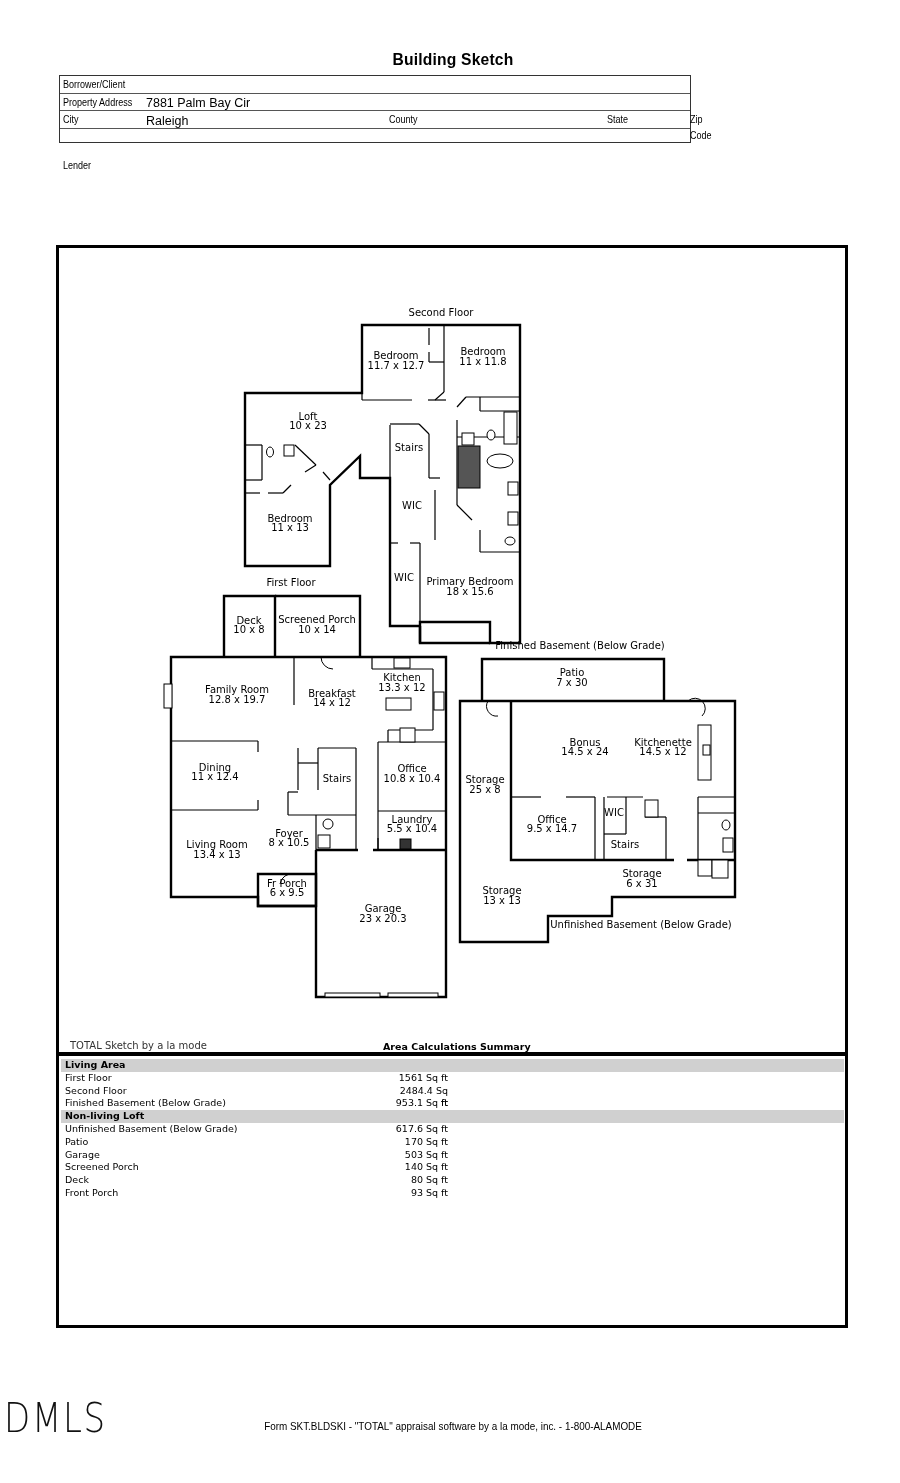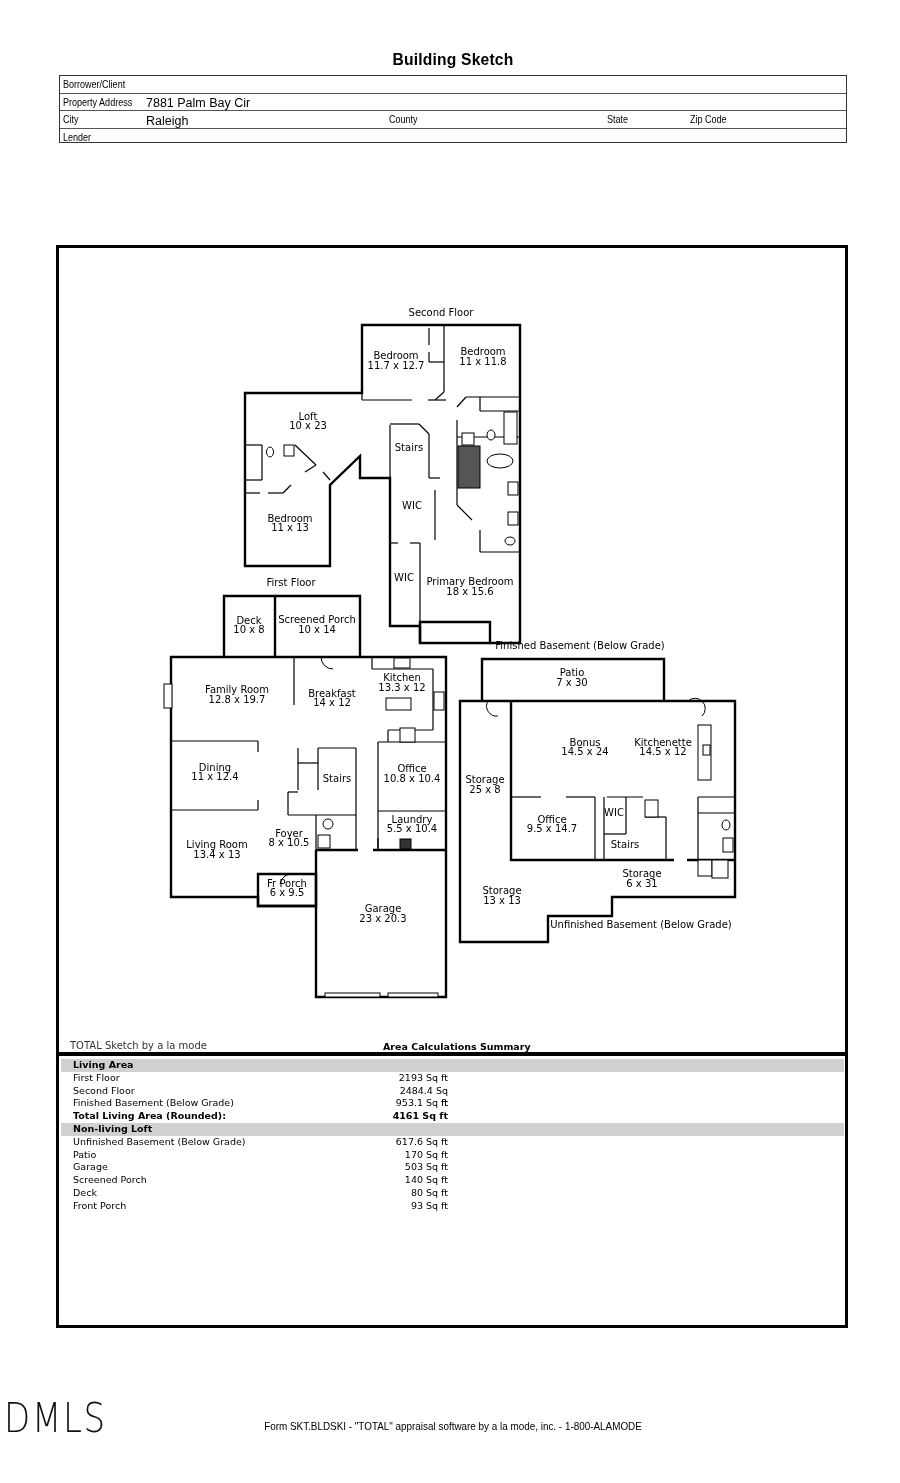--- a/index.html
+++ b/index.html
@@ -5,7 +5,7 @@
   html,body{margin:0;padding:0;background:#fff;}
   body{width:900px;height:1483px;position:relative;font-family:"DejaVu Sans","Liberation Sans",sans-serif;color:#000;overflow:hidden;}
   .title{position:absolute;top:50px;left:0;width:906px;text-align:center;font-family:"Liberation Sans",sans-serif;font-weight:bold;font-size:17px;letter-spacing:0.2px;transform:scaleX(0.92);}
-  .hdr{position:absolute;left:59px;top:75px;width:788px;height:68px;border:1.5px solid #333;box-sizing:border-box;}
+  .hdr{position:absolute;left:59px;top:75px;width:632px;height:68px;border:1.5px solid #333;box-sizing:border-box;}
   .hrow{position:relative;height:16.5px;border-bottom:1px solid #555;font-family:"Liberation Sans",sans-serif;font-size:11px;line-height:16px;}
   .hrow:last-child{border-bottom:none;}
   .hl{position:absolute;left:3px;top:0;transform:scaleX(0.82);transform-origin:left;}

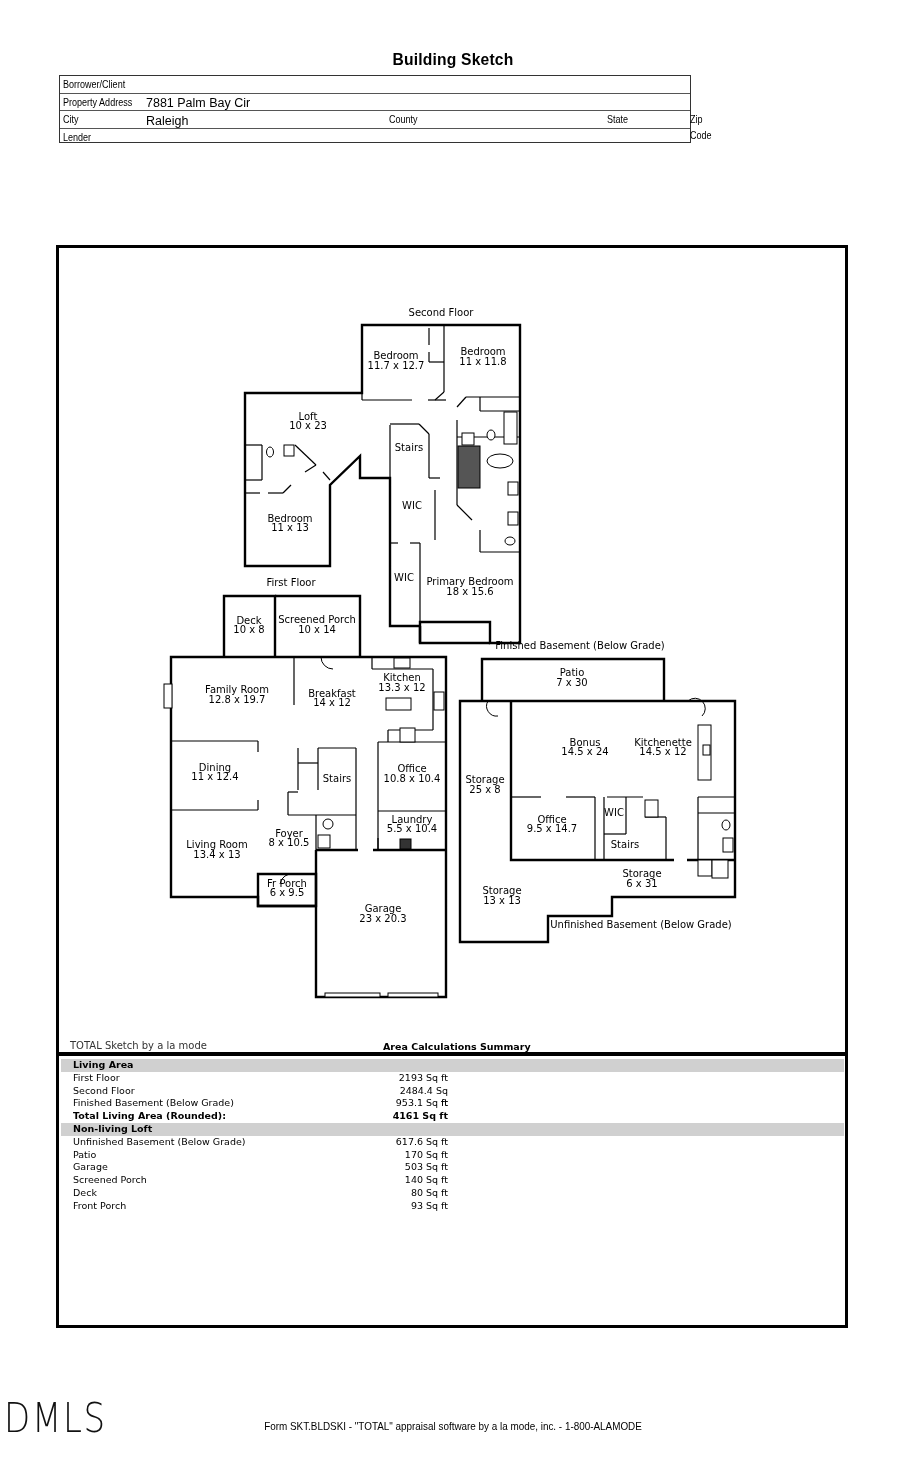--- a/index.html
+++ b/index.html
@@ -7,7 +7,7 @@
   .title{position:absolute;top:50px;left:0;width:906px;text-align:center;font-family:"Liberation Sans",sans-serif;font-weight:bold;font-size:17px;letter-spacing:0.2px;transform:scaleX(0.92);}
   .hdr{position:absolute;left:59px;top:75px;width:632px;height:68px;border:1.5px solid #333;box-sizing:border-box;}
   .hrow{position:relative;height:16.5px;border-bottom:1px solid #555;font-family:"Liberation Sans",sans-serif;font-size:11px;line-height:16px;}
-  .hrow:last-child{border-bottom:none;}
+  .hrow:last-child{border-bottom:none;margin-top:28px;}
   .hl{position:absolute;left:3px;top:0;transform:scaleX(0.82);transform-origin:left;}
   .hv{position:absolute;top:1px;font-size:12.5px;}
   .frame{position:absolute;left:56px;top:245px;width:792px;height:1083px;border:3.5px solid #000;box-sizing:border-box;}

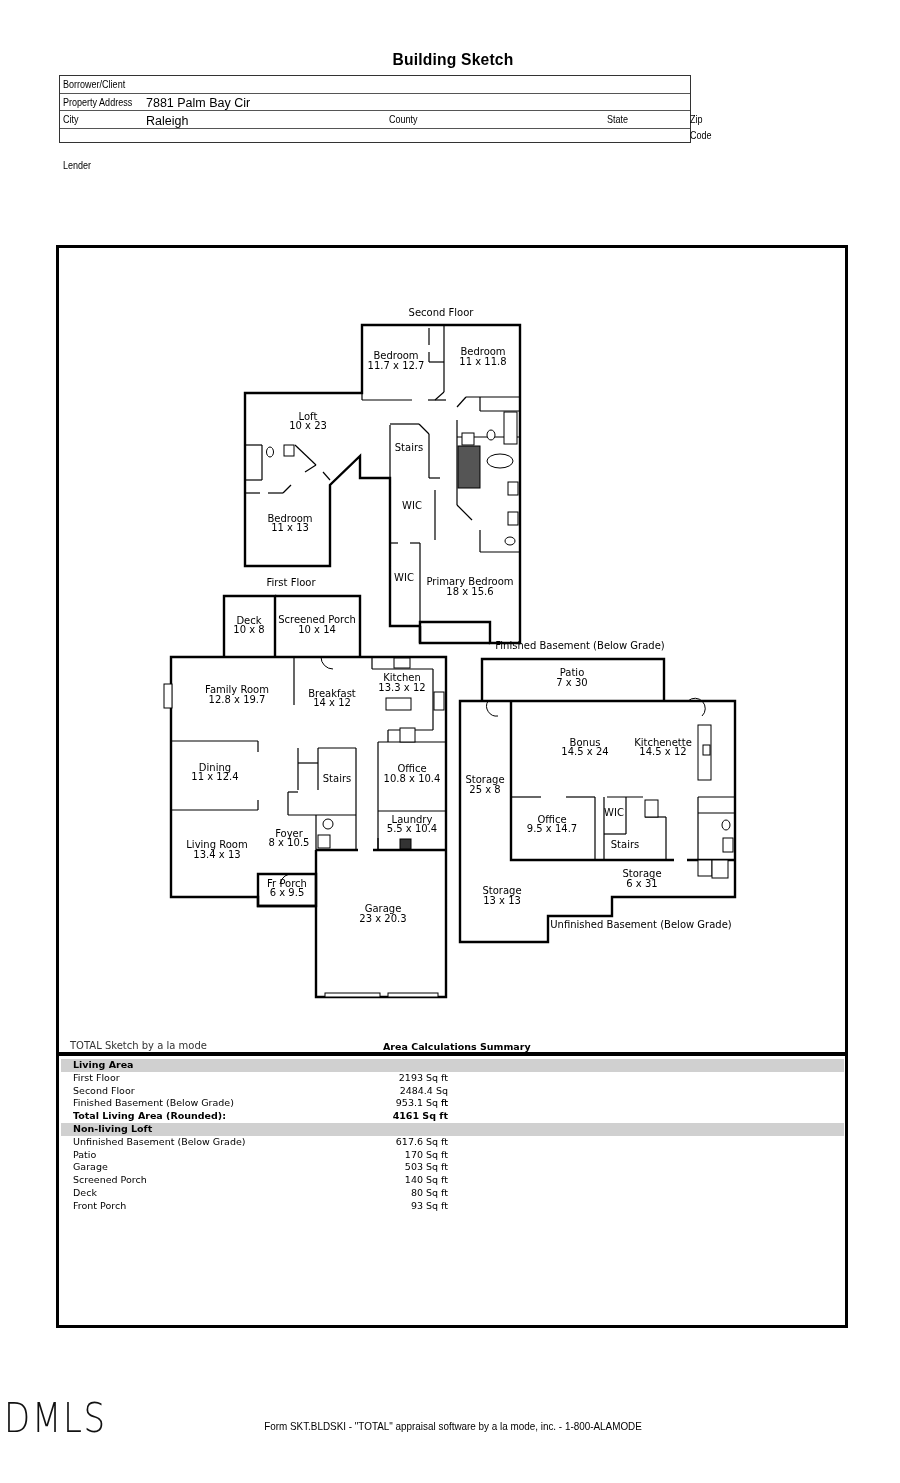--- a/index.html
+++ b/index.html
@@ -16,7 +16,7 @@
   .small-credit{position:absolute;left:70px;top:1040px;font-size:10px;color:#333;}
   .area-title{position:absolute;left:383px;top:1041px;font-size:9.5px;font-weight:bold;}
   .area{position:absolute;left:61px;top:1059px;width:783px;font-size:9.5px;}
-  .arow{position:relative;height:12.8px;line-height:12.8px;padding-left:12px;}
+  .arow{position:relative;height:12.8px;line-height:12.8px;padding-left:4px;}
   .arow.sec{background:#d0d0d0;font-weight:bold;}
   .arow.total{font-weight:bold;}
   .aval{position:absolute;left:330px;width:57px;text-align:right;}

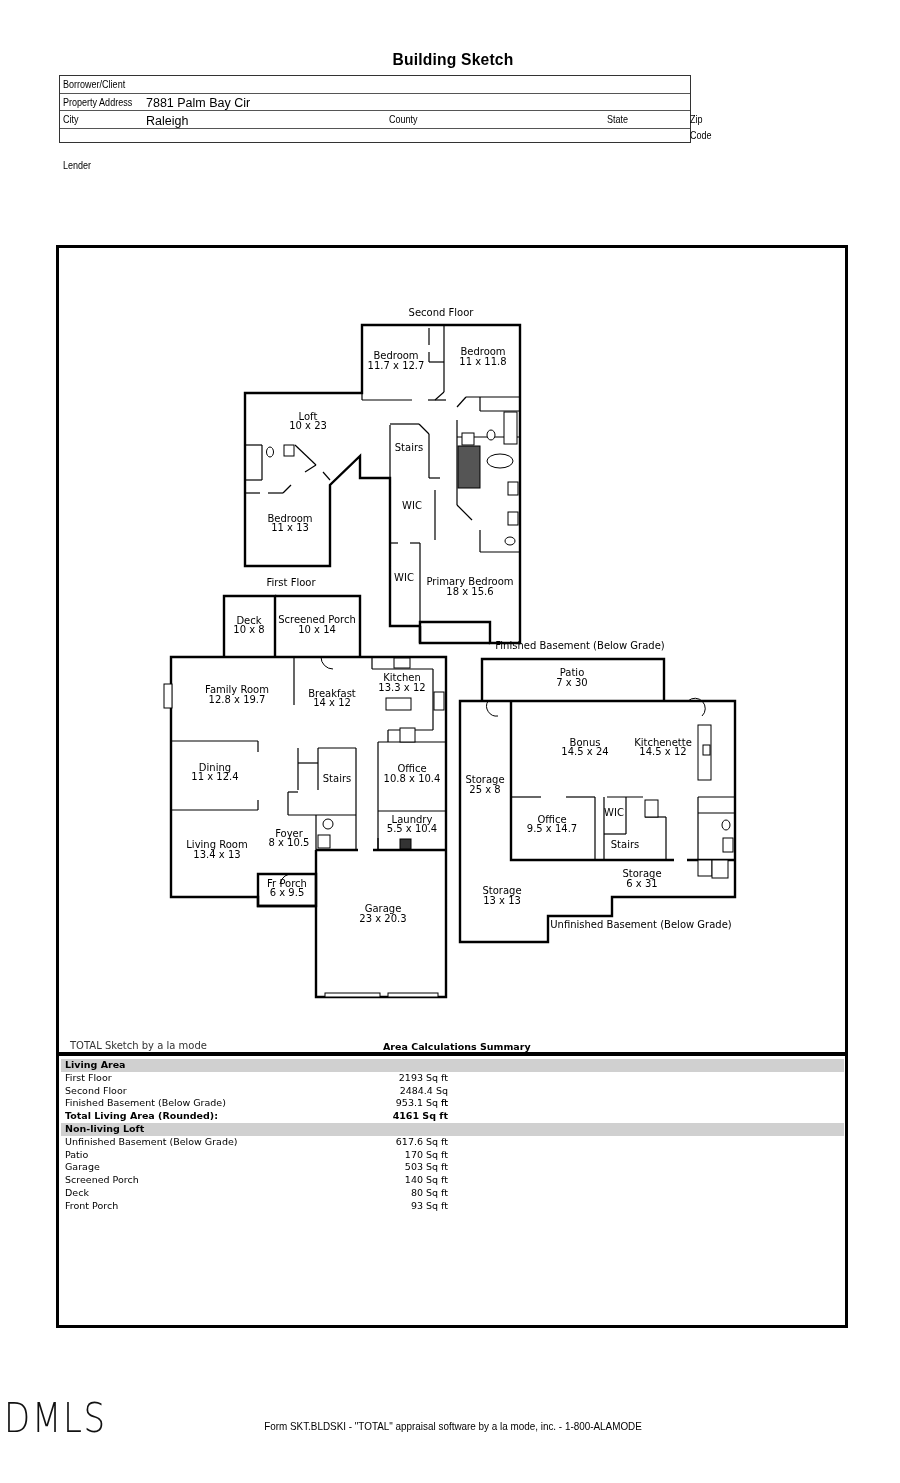--- a/index.html
+++ b/index.html
@@ -259,7 +259,7 @@
 
 <div class="area">
   <div class="arow sec"><span>Living Area</span></div>
-  <div class="arow"><span>First Floor</span><span class="aval">2193 Sq ft</span></div>
+  <div class="arow"><span>First Floor</span><span class="aval">1561 Sq ft</span></div>
   <div class="arow"><span>Second Floor</span><span class="aval">2484.4 Sq ft</span></div>
   <div class="arow"><span>Finished Basement (Below Grade)</span><span class="aval">953.1 Sq ft</span></div>
   <div class="arow total"><span>Total Living Area (Rounded):</span><span class="aval">4161 Sq ft</span></div>

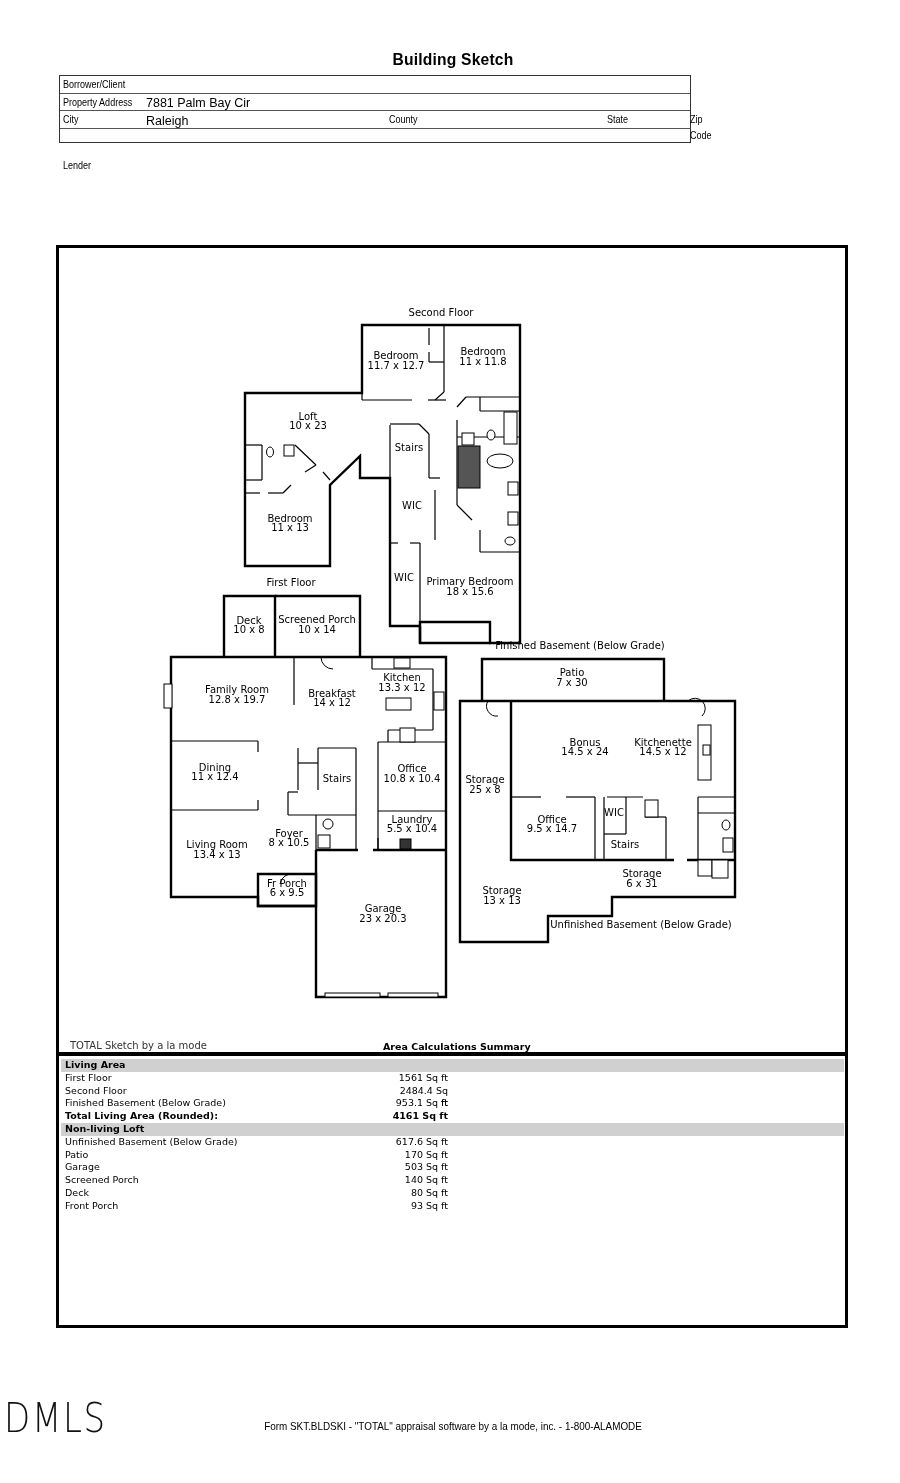--- a/index.html
+++ b/index.html
@@ -262,7 +262,6 @@
   <div class="arow"><span>First Floor</span><span class="aval">1561 Sq ft</span></div>
   <div class="arow"><span>Second Floor</span><span class="aval">2484.4 Sq ft</span></div>
   <div class="arow"><span>Finished Basement (Below Grade)</span><span class="aval">953.1 Sq ft</span></div>
-  <div class="arow total"><span>Total Living Area (Rounded):</span><span class="aval">4161 Sq ft</span></div>
   <div class="arow sec"><span>Non-living Loft</span></div>
   <div class="arow"><span>Unfinished Basement (Below Grade)</span><span class="aval">617.6 Sq ft</span></div>
   <div class="arow"><span>Patio</span><span class="aval">170 Sq ft</span></div>

